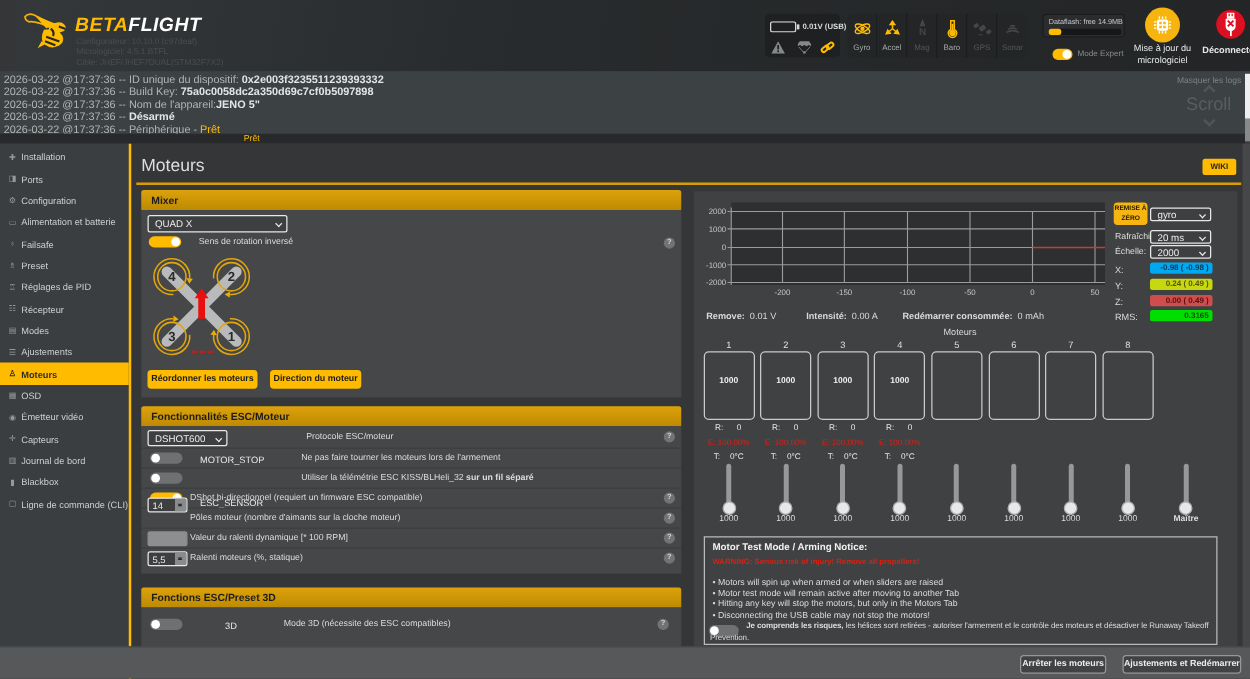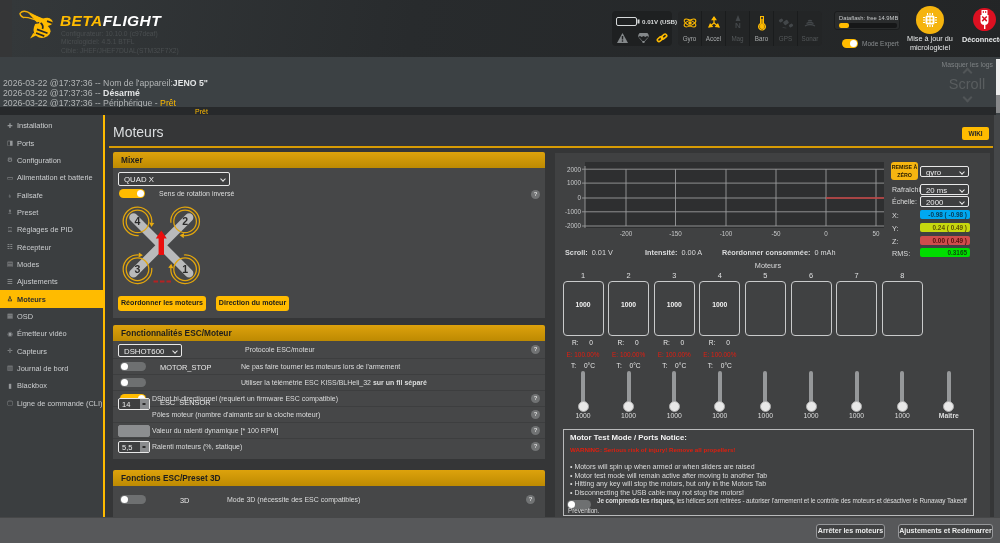--- a/index.html
+++ b/index.html
@@ -240,6 +240,7 @@
 </div>
 
 <div id="log">
+  <div class="ll" style="top:1px">2026-03-22 @17:37:36 -- ID unique du dispositif: <b>0x2e003f3235511239393332</b></div>
   <div class="ll" style="top:21px">2026-03-22 @17:37:36 -- Nom de l'appareil:<b>JENO 5"</b></div>
   <div class="ll" style="top:31px">2026-03-22 @17:37:36 -- <b>Désarmé</b></div>
   <div class="ll" style="top:41px">2026-03-22 @17:37:36 -- Périphérique - <span style="color:#ffbb00">Prêt</span></div>

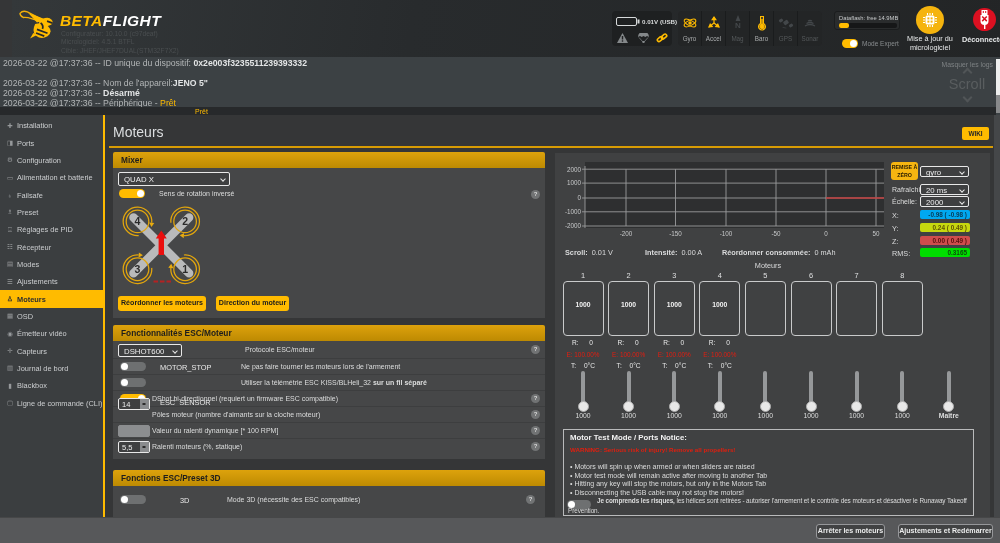--- a/index.html
+++ b/index.html
@@ -241,6 +241,7 @@
 
 <div id="log">
   <div class="ll" style="top:1px">2026-03-22 @17:37:36 -- ID unique du dispositif: <b>0x2e003f3235511239393332</b></div>
+  <div class="ll" style="top:11px">2026-03-22 @17:37:36 -- Build Key: <b>75a0c0058dc2a350d69c7cf0b5097898</b></div>
   <div class="ll" style="top:21px">2026-03-22 @17:37:36 -- Nom de l'appareil:<b>JENO 5"</b></div>
   <div class="ll" style="top:31px">2026-03-22 @17:37:36 -- <b>Désarmé</b></div>
   <div class="ll" style="top:41px">2026-03-22 @17:37:36 -- Périphérique - <span style="color:#ffbb00">Prêt</span></div>

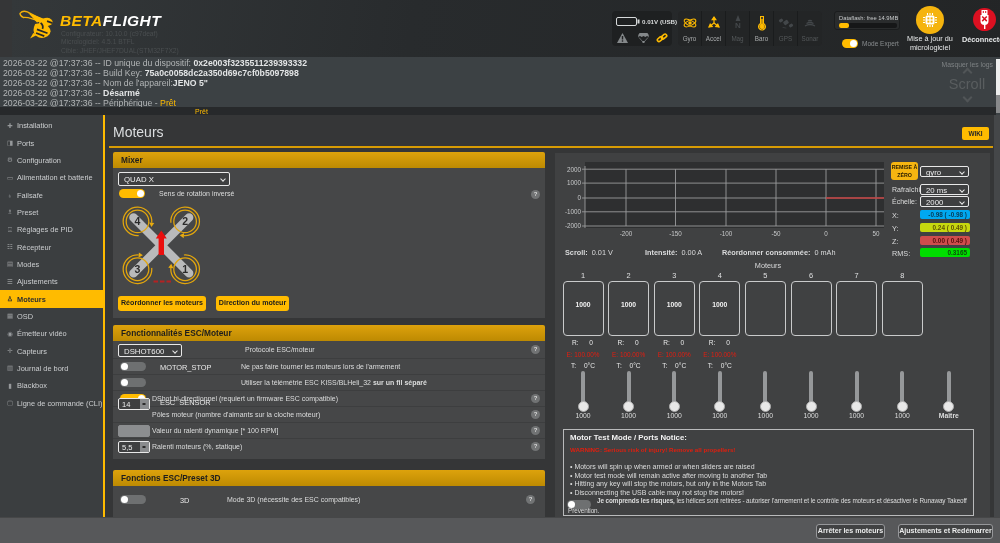--- a/index.html
+++ b/index.html
@@ -430,7 +430,7 @@
 <div class="cbox" style="left:920px;top:236px;background:#cf4d4d;color:#58100e">0.00 ( 0.49 )</div>
 <div class="mlab" style="left:892px;top:249px">RMS:</div>
 <div class="cbox" style="left:920px;top:248px;background:#00dd00;color:#0a4d0a">0.3165</div>
-<div class="mlab" style="left:565px;top:248px"><b>Scroll:</b>&nbsp; 0.01 V</div>
+<div class="mlab" style="left:565px;top:248px"><b>Remove:</b>&nbsp; 0.01 V</div>
 <div class="mlab" style="left:645px;top:248px"><b>Intensité:</b>&nbsp; 0.00 A</div>
 <div class="mlab" style="left:722px;top:248px"><b>Réordonner consommée:</b>&nbsp; 0 mAh</div>
 <div class="mlab" style="left:730px;top:261px;width:76px;text-align:center">Moteurs</div>

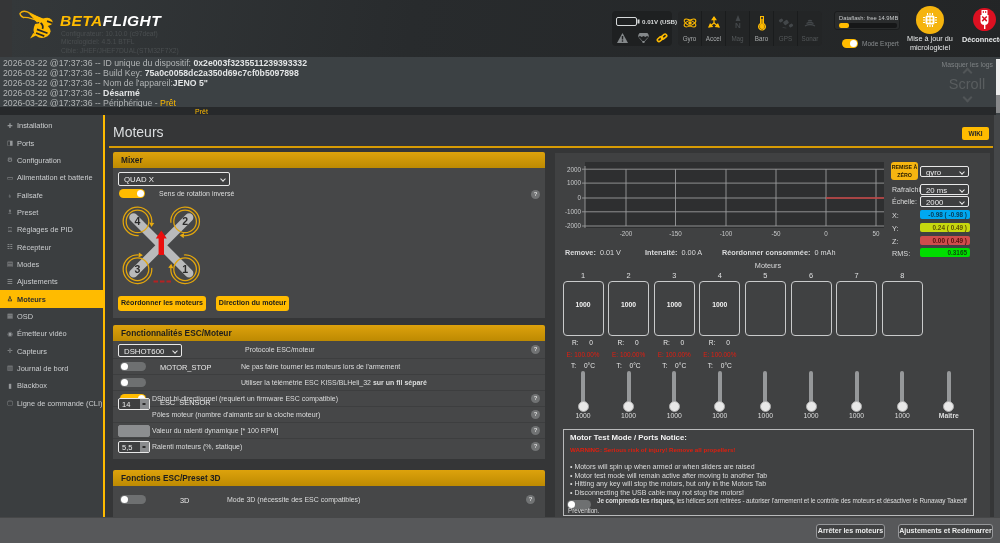--- a/index.html
+++ b/index.html
@@ -432,7 +432,7 @@
 <div class="cbox" style="left:920px;top:248px;background:#00dd00;color:#0a4d0a">0.3165</div>
 <div class="mlab" style="left:565px;top:248px"><b>Remove:</b>&nbsp; 0.01 V</div>
 <div class="mlab" style="left:645px;top:248px"><b>Intensité:</b>&nbsp; 0.00 A</div>
-<div class="mlab" style="left:722px;top:248px"><b>Réordonner consommée:</b>&nbsp; 0 mAh</div>
+<div class="mlab" style="left:722px;top:248px"><b>Redémarrer consommée:</b>&nbsp; 0 mAh</div>
 <div class="mlab" style="left:730px;top:261px;width:76px;text-align:center">Moteurs</div>
 <div class="mnum" style="left:573.0px;top:271px">1</div>
 <div class="mbox" style="left:562.5px;top:281px"></div>

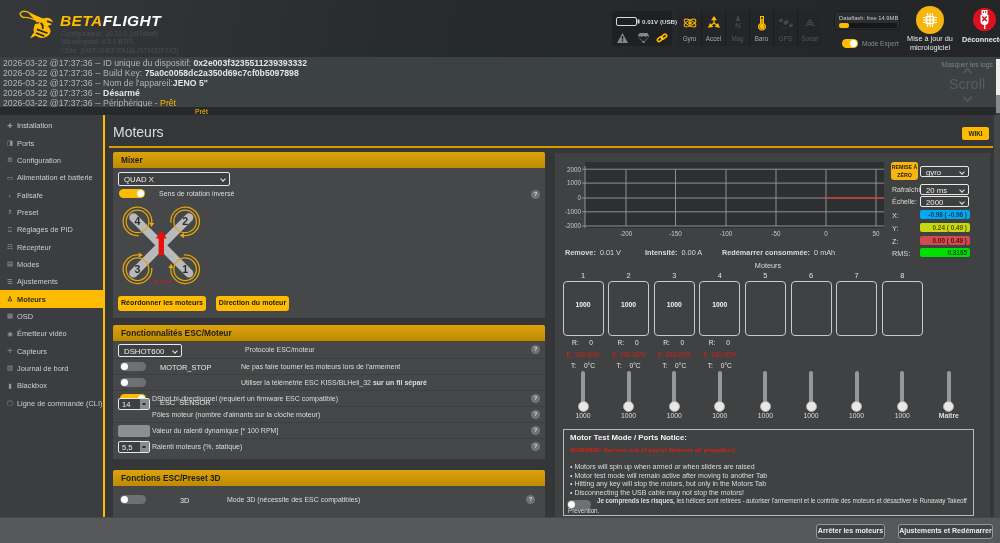--- a/index.html
+++ b/index.html
@@ -519,7 +519,7 @@
 <div class="sval" style="left:933.8px;top:412px;font-weight:bold">Maître</div>
 
 <div id="notice"></div>
-<div class="lab" style="left:570px;top:433px;font-size:7.8px;font-weight:bold;color:#f1f1f1">Motor Test Mode / Ports Notice:</div>
+<div class="lab" style="left:570px;top:433px;font-size:7.8px;font-weight:bold;color:#f1f1f1">Motor Test Mode / Arming Notice:</div>
 <div class="lab" style="left:570px;top:446px;font-size:6.2px;font-weight:bold;color:#e11e0e">WARNING: Serious risk of injury! Remove all propellers!</div>
 <div class="lab" style="left:570px;top:463px;line-height:8.6px">• Motors will spin up when armed or when sliders are raised<br>• Motor test mode will remain active after moving to another Tab<br>• Hitting any key will stop the motors, but only in the Motors Tab<br>• Disconnecting the USB cable may not stop the motors!</div>
 <div class="toggle toff" style="left:567px;top:500px;width:24px;height:9px">

